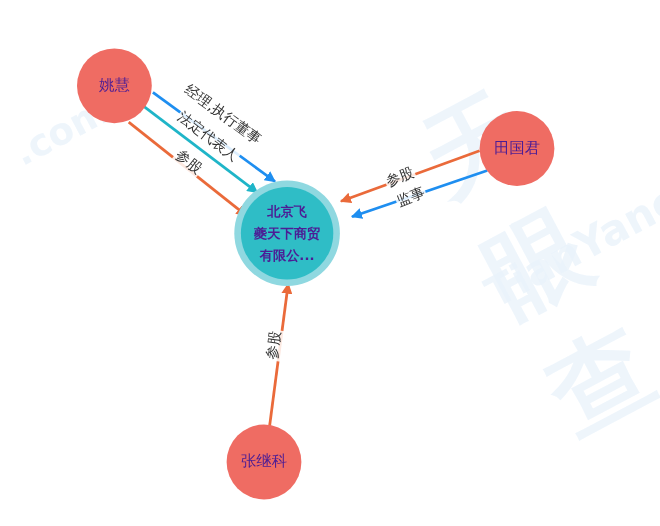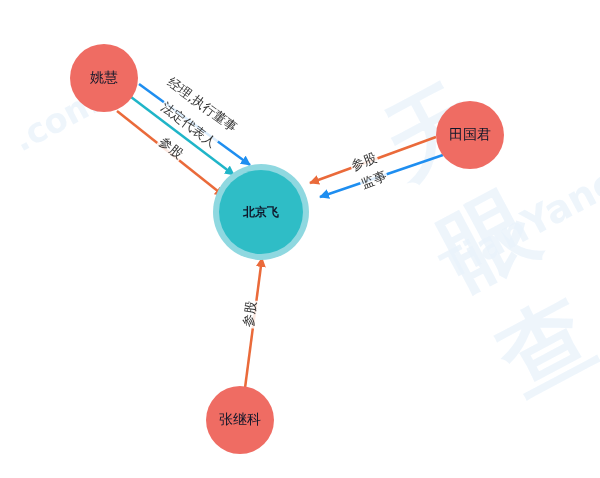--- a/index.html
+++ b/index.html
@@ -6,7 +6,7 @@
   body { width:600px; height:478px; background:#ffffff; position:relative; overflow:hidden; font-family:"DejaVu Sans", sans-serif; }
   #graph { position:absolute; left:0; top:0; width:600px; height:478px; }
   .wm { position:absolute; color:#eaf3fb; font-weight:bold; pointer-events:none; }
-  .node { position:absolute; border-radius:50%; display:flex; align-items:center; justify-content:center; color:#0f172a; text-align:center; }
+  .node { position:absolute; border-radius:50%; display:flex; align-items:center; justify-content:center; color:#4c1d95; text-align:center; }
   .person { width:68px; height:68px; background:#ef6c63; font-size:14px; }
   .company-ring { width:96px; height:96px; background:#8fd8e0; }
   .company { width:84px; height:84px; background:#2fbdc6; font-size:12px; font-weight:bold; line-height:20px; }

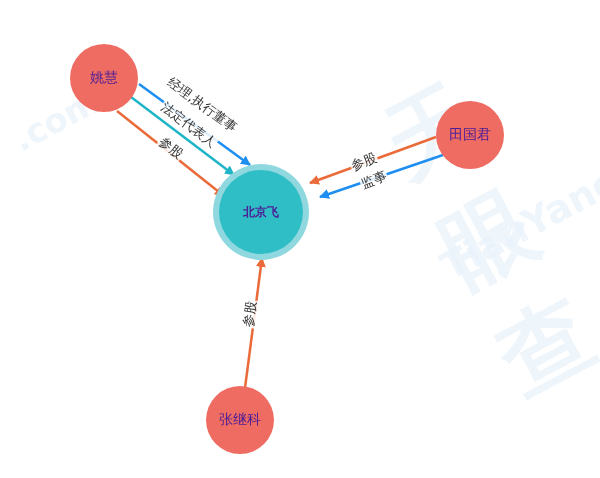--- a/index.html
+++ b/index.html
@@ -53,6 +53,7 @@
 <div class="node company" style="left:219px; top:170px;">
   <div>
     <div>北京飞</div>
+    <div>夔天下商贸</div>
   </div>
 </div>
 

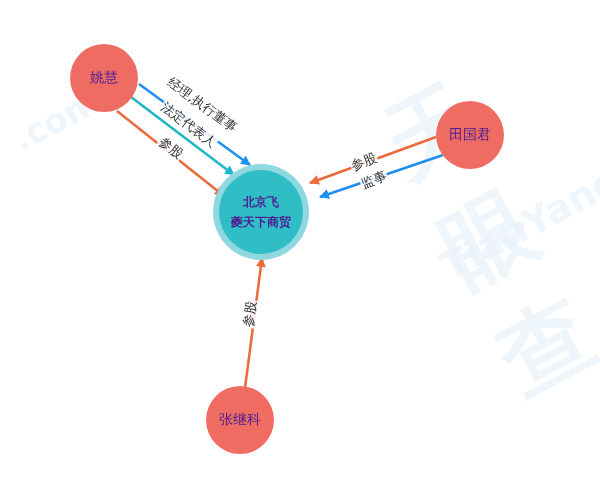--- a/index.html
+++ b/index.html
@@ -54,6 +54,7 @@
   <div>
     <div>北京飞</div>
     <div>夔天下商贸</div>
+    <div>有限公...</div>
   </div>
 </div>
 

